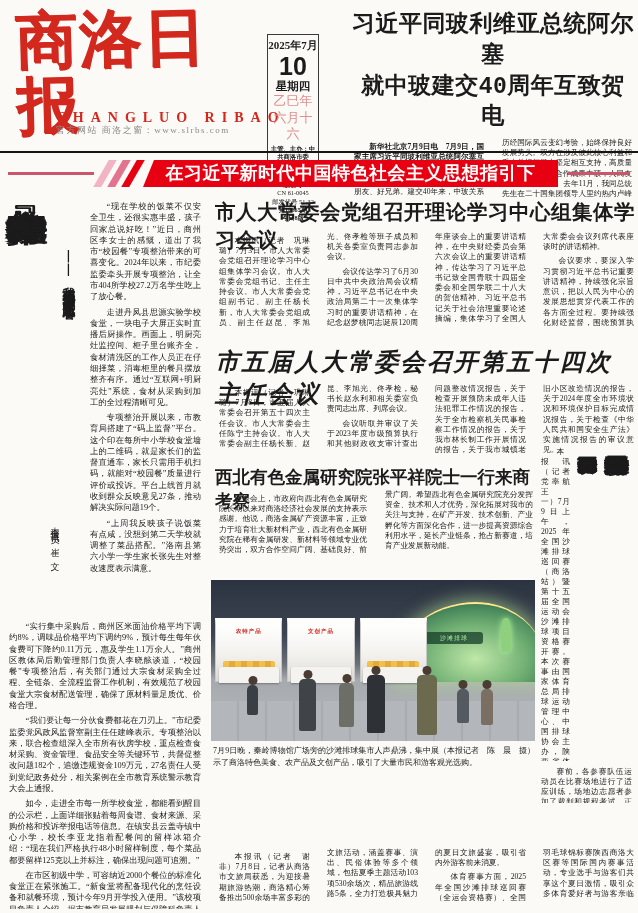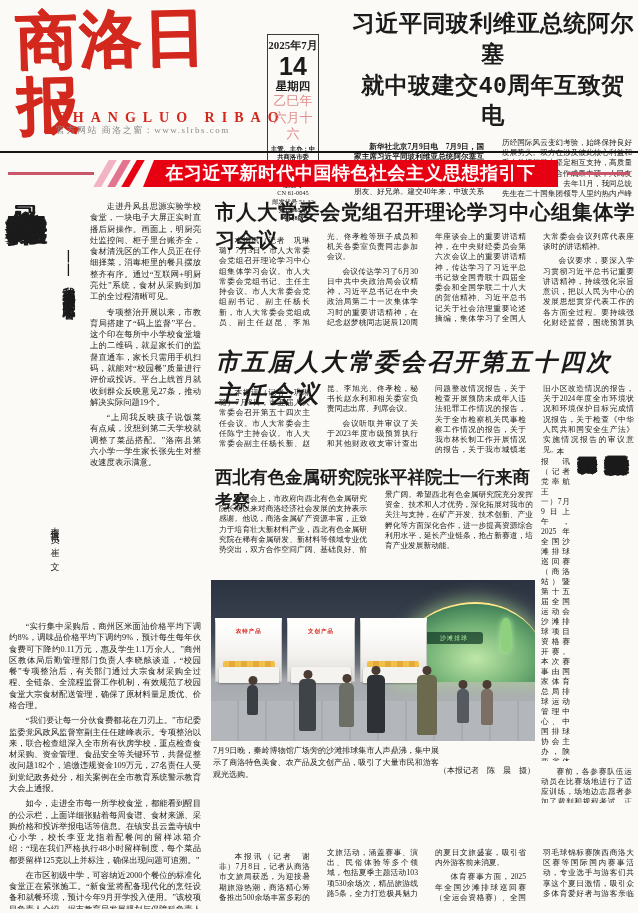--- a/index.html
+++ b/index.html
@@ -125,7 +125,7 @@
 
   <div class="date-box">
     <div class="db-ym">2025年7月</div>
-    <div class="db-day">14</div>
+    <div class="db-day">10</div>
     <div class="db-week">星期四</div>
     <div class="db-lunar">乙巳年六月十六</div>
     <div class="db-s db-b">主管、主办：中共商洛市委</div>

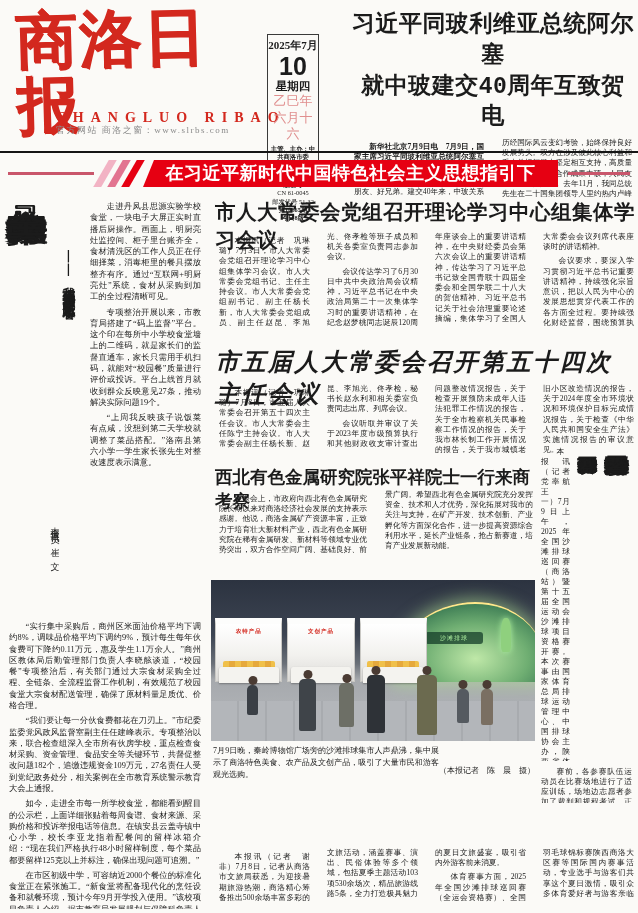--- a/index.html
+++ b/index.html
@@ -162,6 +162,7 @@
   <div class="left-subtitle v">——我市强化专项整治让二十七万名学生吃上放心餐</div>
   <div class="left-byline v">本报通讯员　崔　文</div>
   <div class="left-colbody">
+    <p class="np">“现在学校的饭菜不仅安全卫生，还很实惠丰盛，孩子回家总说好吃！”近日，商州区李女士的感慨，道出了我市“校园餐”专项整治带来的可喜变化。2024年以来，市纪委监委牵头开展专项整治，让全市404所学校27.2万名学生吃上了放心餐。</p>
     <p class="np">走进丹凤县思源实验学校食堂，一块电子大屏正实时直播后厨操作。画面上，明厨亮灶监控间、柜子里台账齐全，食材清洗区的工作人员正在仔细择菜，消毒柜里的餐具摆放整齐有序。通过“互联网+明厨亮灶”系统，食材从采购到加工的全过程清晰可见。</p>
     <p class="np">专项整治开展以来，市教育局搭建了“码上监督”平台。这个印在每所中小学校食堂墙上的二维码，就是家长们的监督直通车，家长只需用手机扫码，就能对“校园餐”质量进行评价或投诉。平台上线首月就收到群众反映意见27条，推动解决实际问题19个。</p>
     <p class="np">“上周我反映孩子说饭菜有点咸，没想到第二天学校就调整了菜品搭配。”洛南县第六小学一学生家长张先生对整改速度表示满意。</p>

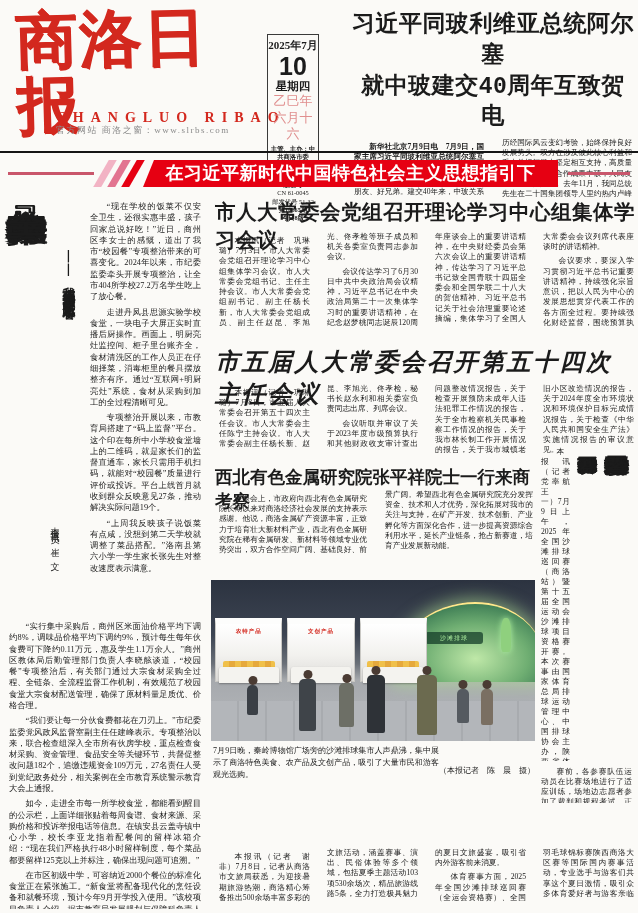--- a/index.html
+++ b/index.html
@@ -112,7 +112,7 @@
   .pp7{left:36px;bottom:26px;width:11px;height:30px;background:#3a3f45;}
   .caption{position:absolute;left:213px;top:745px;width:322px;font-size:8px;line-height:1.5;
         text-align:justify;}
-  .credit{float:right;margin-top:20px;}
+  .credit{float:right;}
 </style>
 </head>
 <body>

